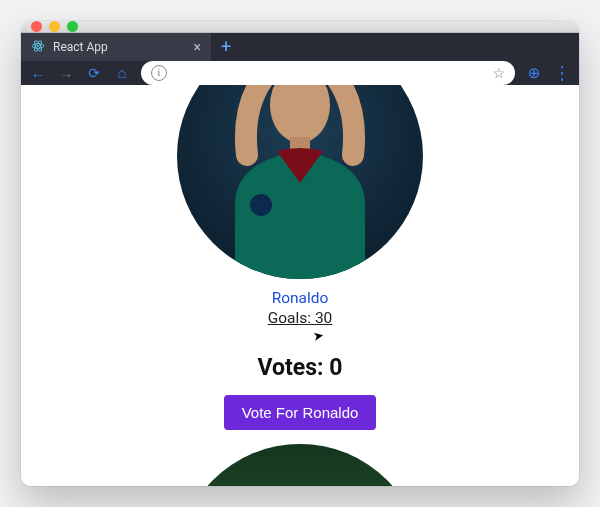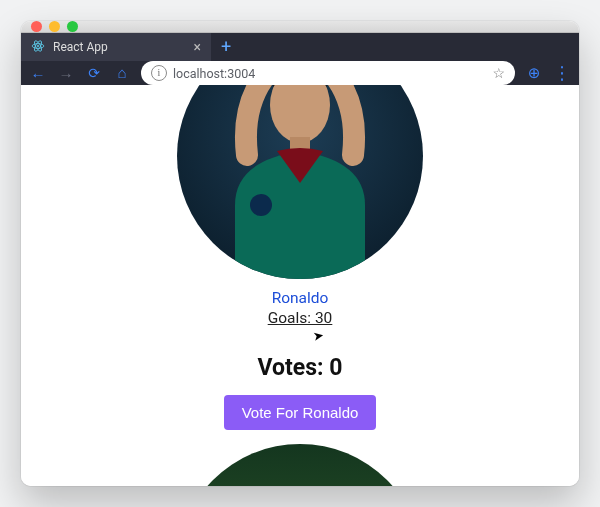--- a/index.html
+++ b/index.html
@@ -77,7 +77,6 @@
     <div class="nav-ico home">⌂</div>
     <div class="urlbar">
       <span class="info">i</span>
-      <span>localhost:3004</span>
       <span class="star">☆</span>
     </div>
     <div class="tool-right">⊕</div>

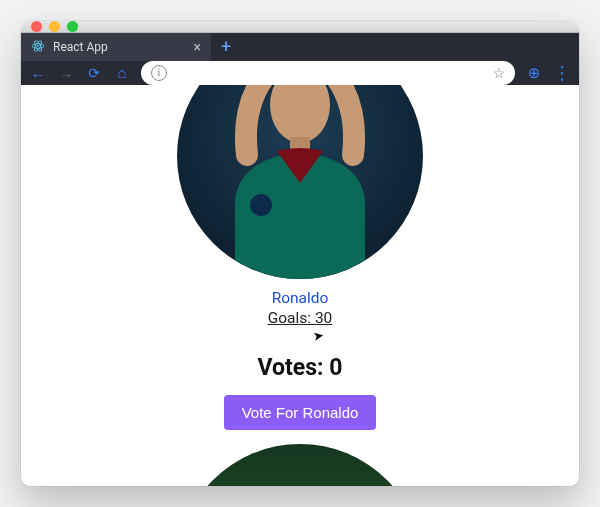--- a/index.html
+++ b/index.html
@@ -38,7 +38,7 @@
   .pname{margin-top:10px;font-size:15.5px;color:#1d4ed8;}
   .pgoals{margin-top:2px;font-size:15.5px;color:#222;text-decoration:underline;}
   .pvotes{margin-top:27px;font-size:23px;color:#111;font-weight:bold;}
-  .votebtn{margin-top:14px;background:#8b5cf6;color:#fff;border:none;border-radius:4px;padding:9px 18px;font-size:15px;cursor:pointer;}
+  .votebtn{margin-top:14px;background:#6d28d9;color:#fff;border:none;border-radius:4px;padding:9px 18px;font-size:15px;cursor:pointer;}
   .cursor{position:absolute;left:292px;top:243px;font-size:13px;color:#000;transform:rotate(-10deg);pointer-events:none;}
 </style>
 </head>

